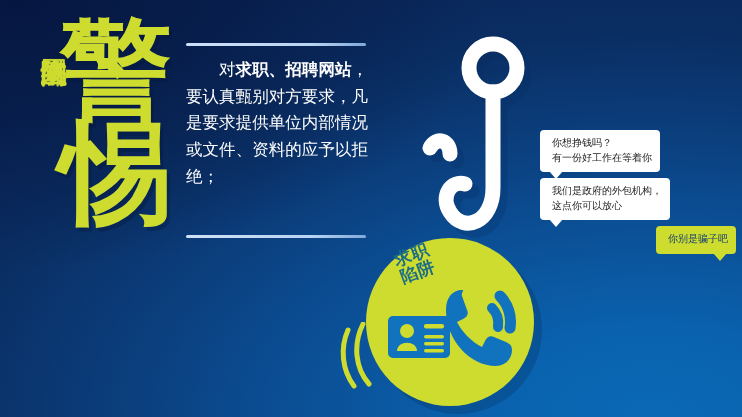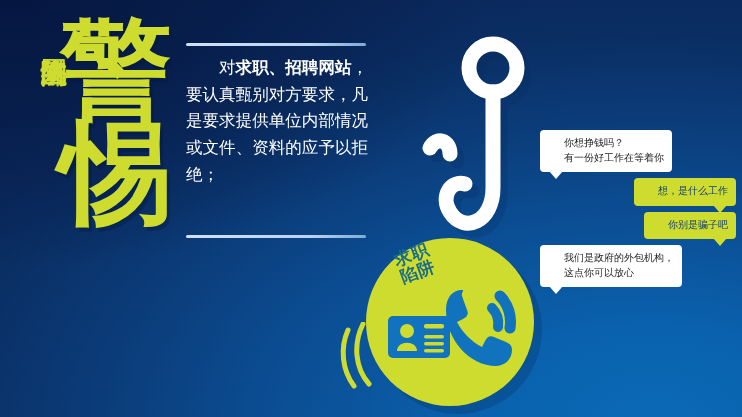--- a/index.html
+++ b/index.html
@@ -70,7 +70,7 @@
     text-align:justify;
     text-indent:2em;
     z-index:4;
-    font-family:Liberation Mono, monospace;
+    font-family:Liberation Sans, sans-serif;
   }
   .para b{font-weight:bold;}
 

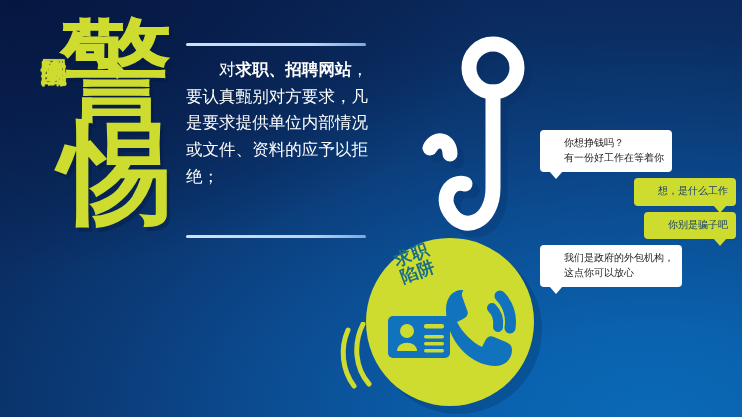--- a/index.html
+++ b/index.html
@@ -112,7 +112,7 @@
     position:relative;
     display:inline-block;
     max-width:150px;
-    padding:6px 8px 7px 24px;
+    padding:6px 8px 7px 12px;
     font-size:10px;
     line-height:1.45;
     border-radius:4px;

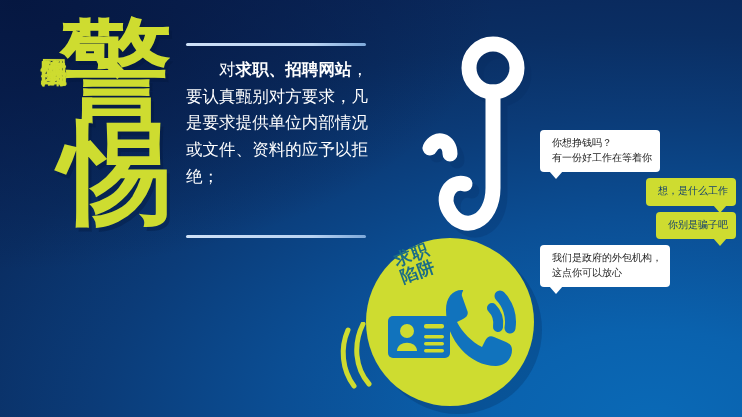--- a/index.html
+++ b/index.html
@@ -209,9 +209,6 @@
 有一份好工作在等着你</div>
     </div>
     <div class="row right">
-      <div class="bubble me">想，是什么工作</div>
-    </div>
-    <div class="row right">
       <div class="bubble me">你别是骗子吧</div>
     </div>
     <div class="row left">

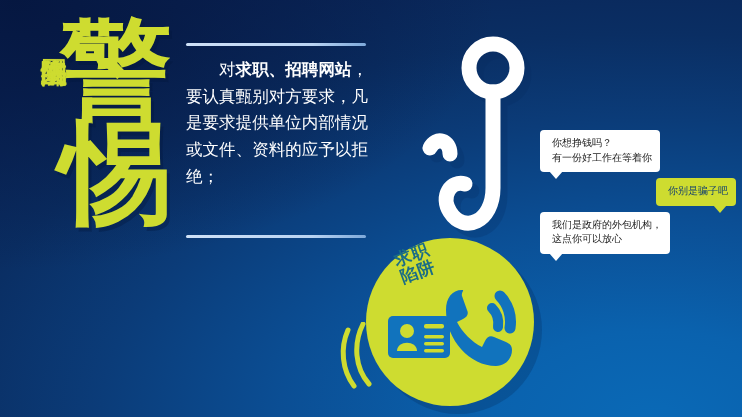--- a/index.html
+++ b/index.html
@@ -208,13 +208,13 @@
       <div class="bubble them">你想挣钱吗？
 有一份好工作在等着你</div>
     </div>
-    <div class="row right">
-      <div class="bubble me">你别是骗子吧</div>
-    </div>
     <div class="row left">
       <div class="bubble them">我们是政府的外包机构，
 这点你可以放心</div>
     </div>
+    <div class="row right">
+      <div class="bubble me">你别是骗子吧</div>
+    </div>
   </div>
 
 </div>

